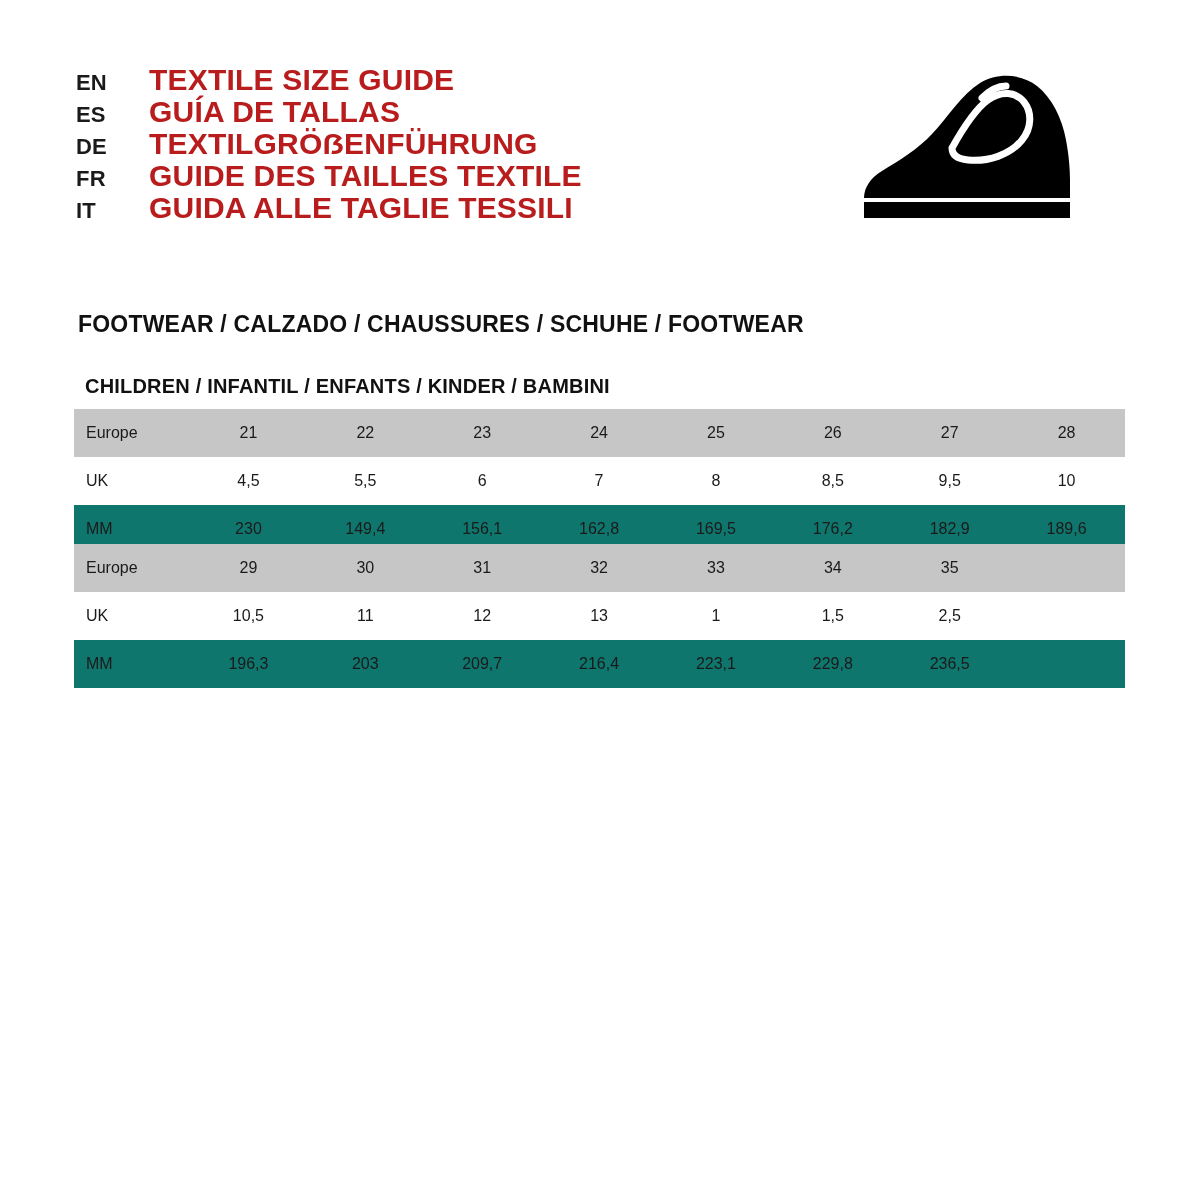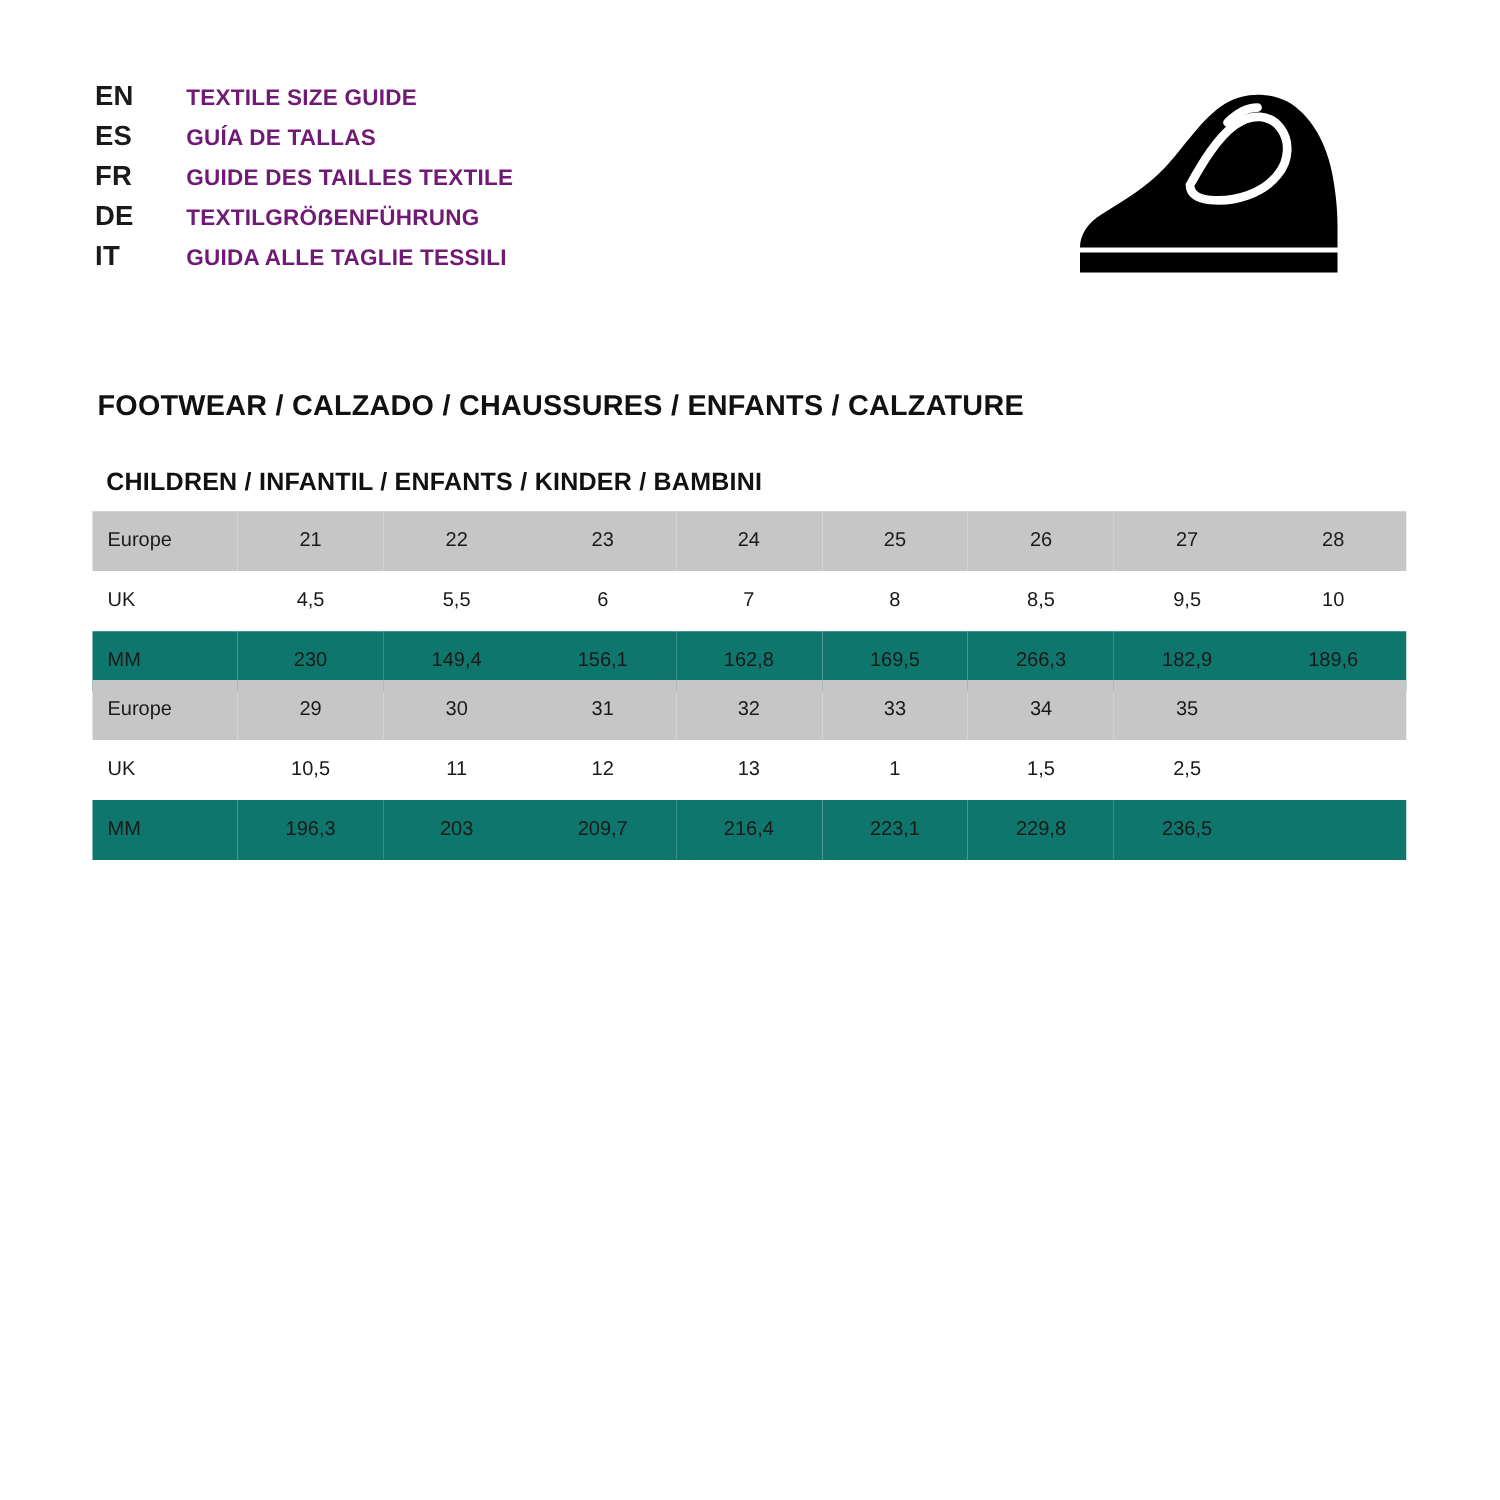--- a/index.html
+++ b/index.html
@@ -50,10 +50,10 @@
     color: #1a1a1a;
   }
   .lang-text {
-    font-size: 18px;
-    font-weight: 700;
-    letter-spacing: 0.2px;
-    color: #701a75;
+    font-size: 30px;
+    font-weight: 700;
+    letter-spacing: 0.2px;
+    color: #b91c1c;
     white-space: nowrap;
   }
 

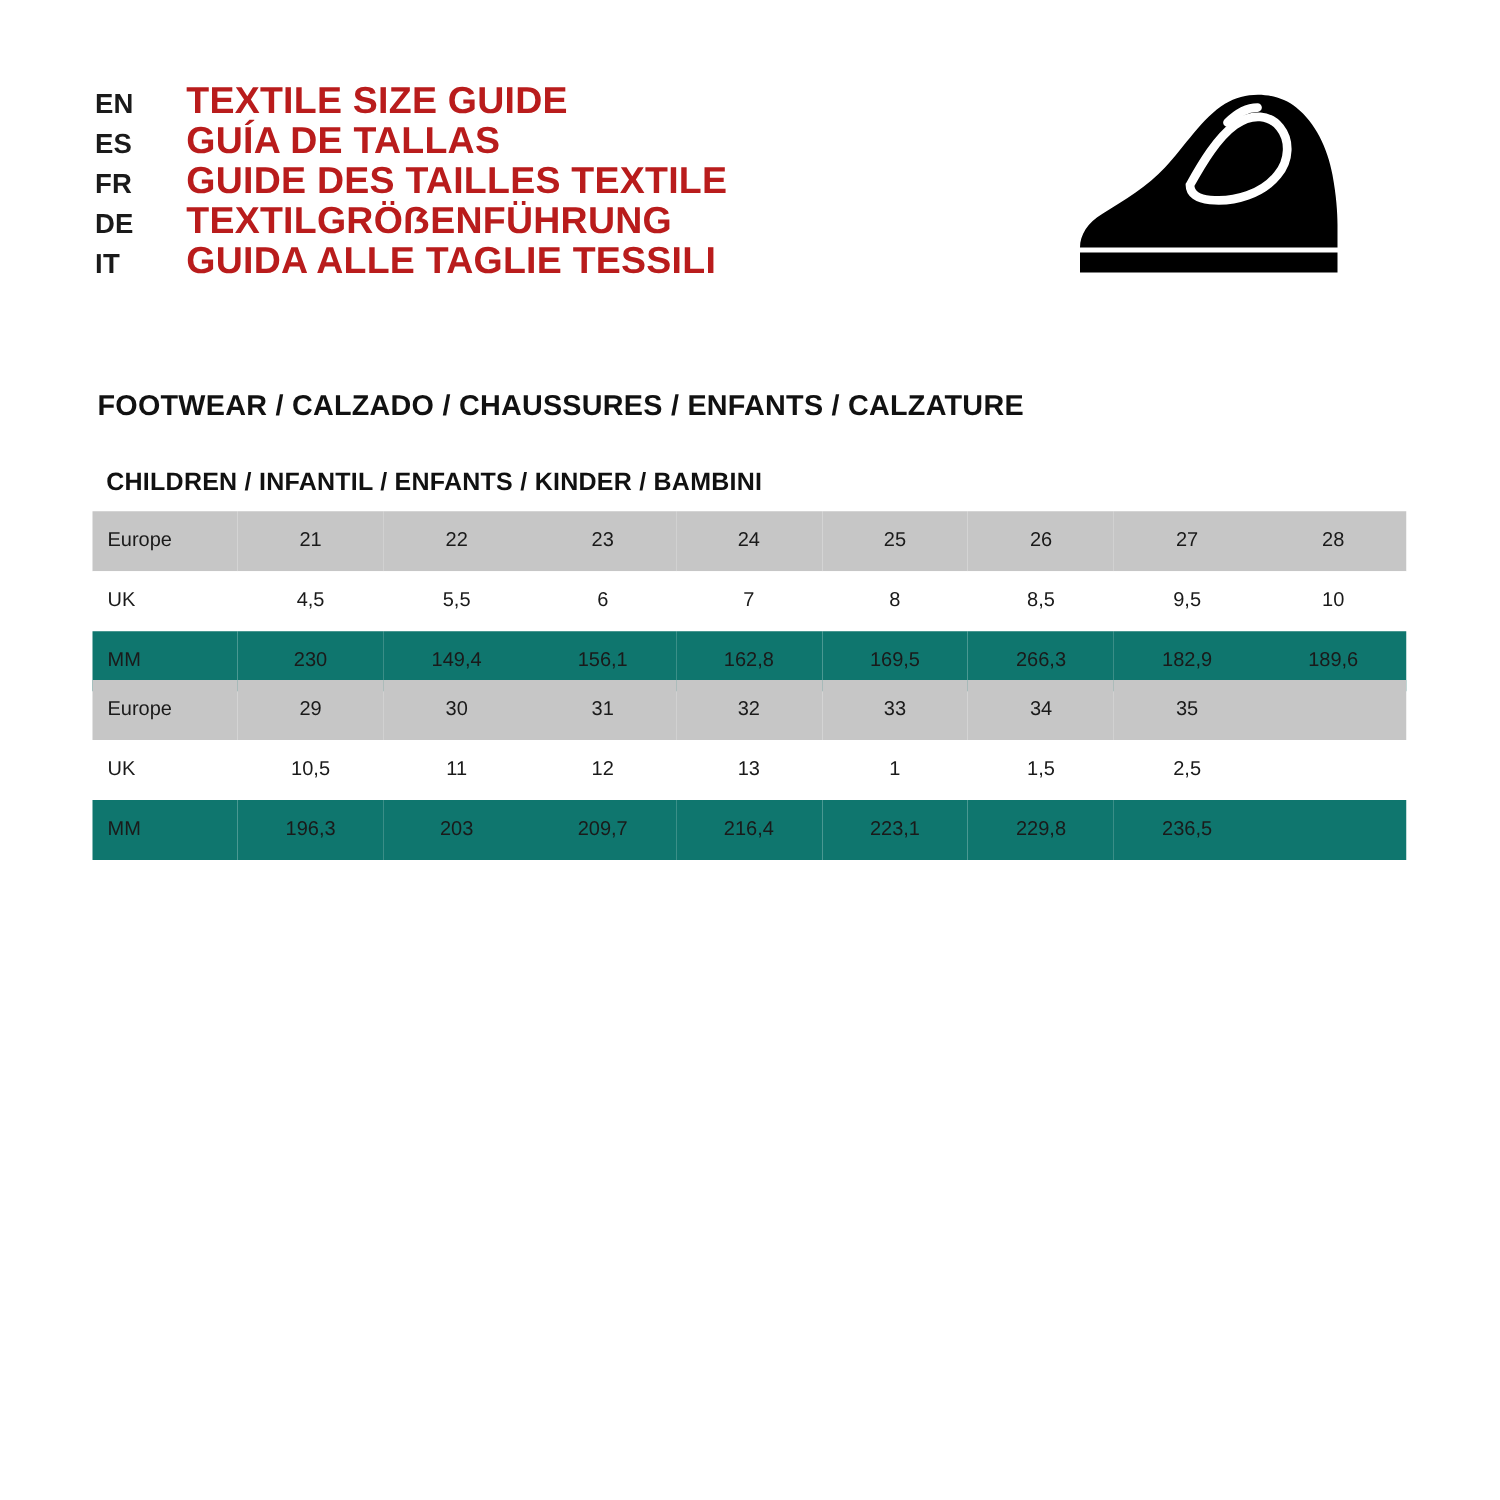--- a/index.html
+++ b/index.html
@@ -127,12 +127,12 @@
         <span class="lang-text">GUÍA DE TALLAS</span>
       </div>
       <div class="lang-row">
+        <span class="lang-code">DE</span>
+        <span class="lang-text">TEXTILGRÖẞENFÜHRUNG</span>
+      </div>
+      <div class="lang-row">
         <span class="lang-code">FR</span>
         <span class="lang-text">GUIDE DES TAILLES TEXTILE</span>
-      </div>
-      <div class="lang-row">
-        <span class="lang-code">DE</span>
-        <span class="lang-text">TEXTILGRÖẞENFÜHRUNG</span>
       </div>
       <div class="lang-row">
         <span class="lang-code">IT</span>

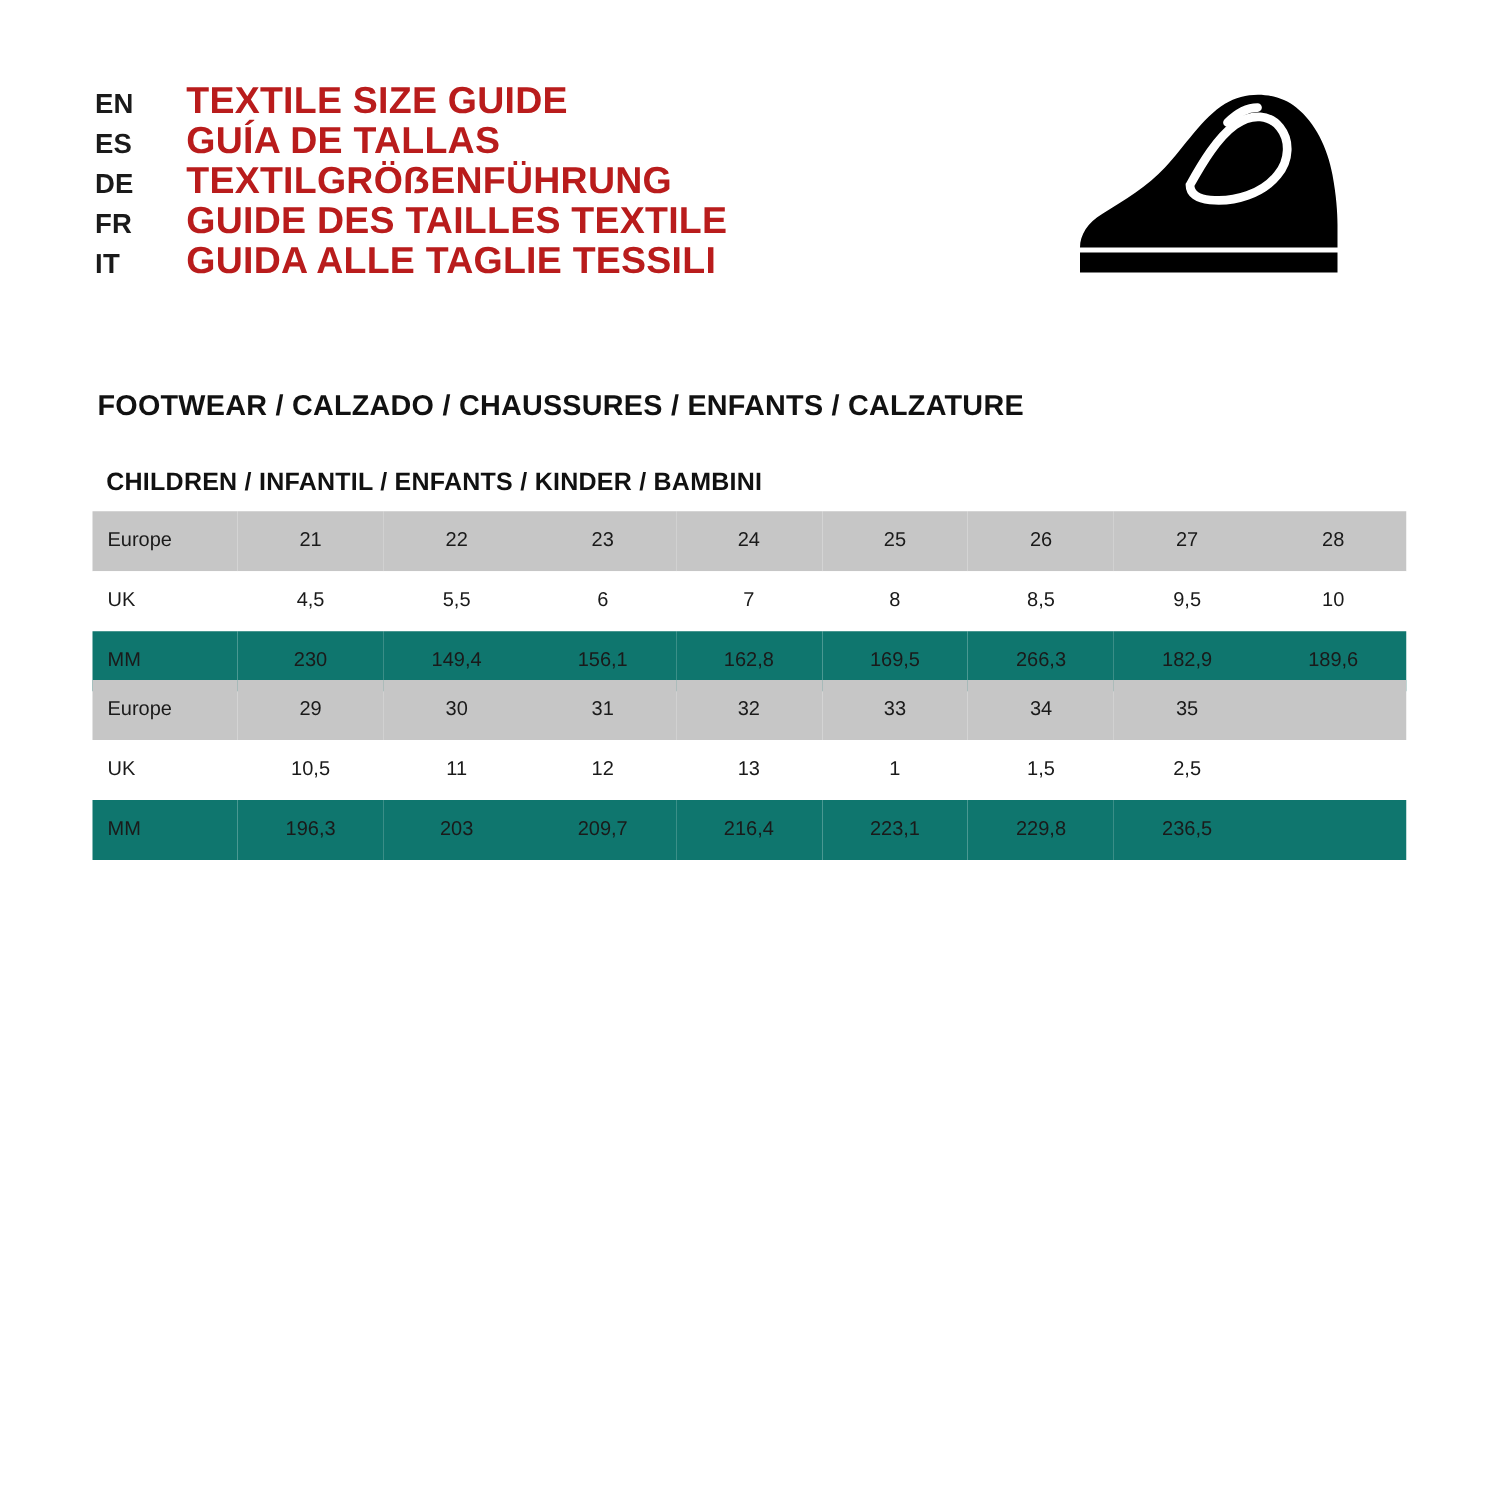--- a/index.html
+++ b/index.html
@@ -150,7 +150,7 @@
     </div>
   </div>
 
-  <div class="section-title">FOOTWEAR / CALZADO / CHAUSSURES / ENFANTS / CALZATURE</div>
+  <div class="section-title">FOOTWEAR / CALZADO / CHAUSSURES / SCHUHE / FOOTWEAR</div>
   <div class="group-title">CHILDREN / INFANTIL / ENFANTS / KINDER / BAMBINI</div>
 
   <table class="size-table table-1">

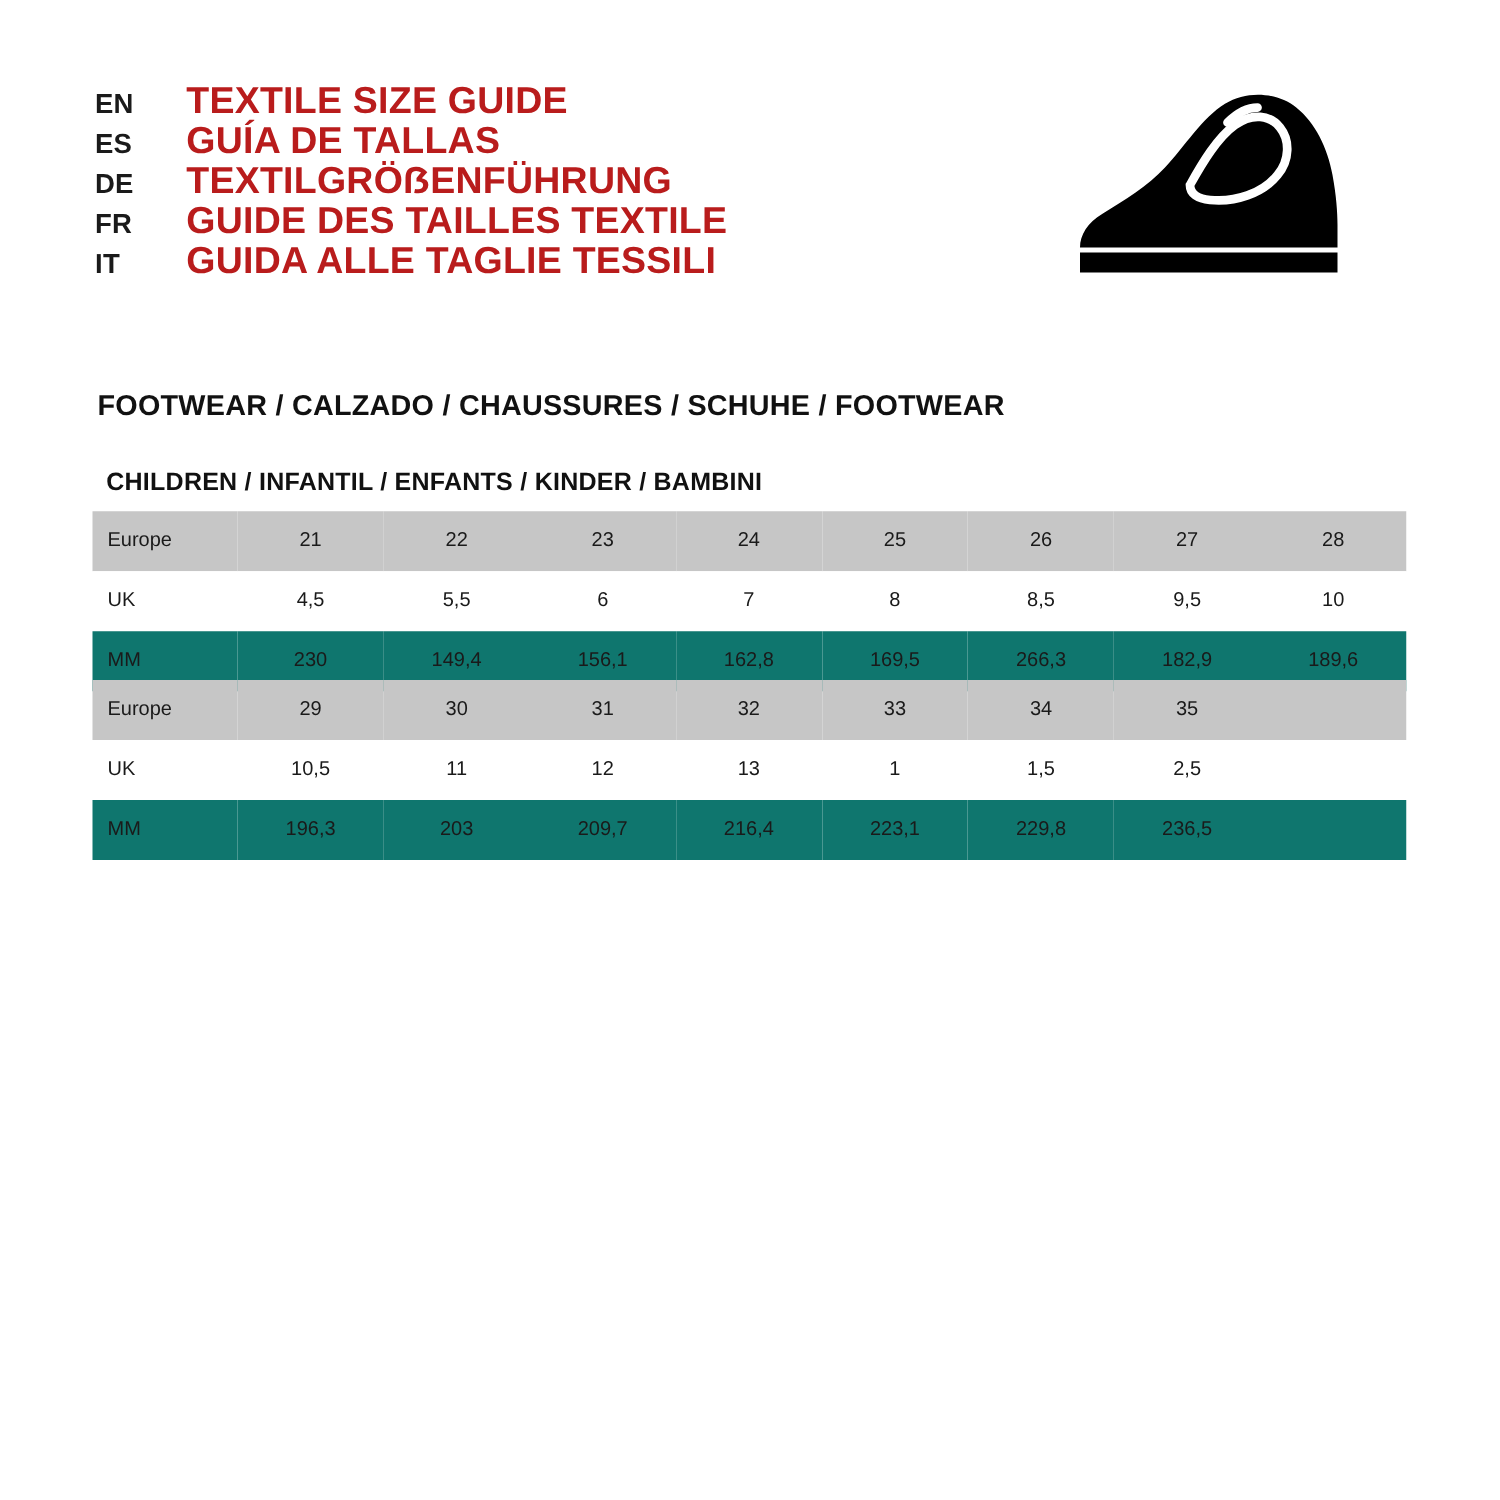--- a/index.html
+++ b/index.html
@@ -184,7 +184,7 @@
         <td>156,1</td>
         <td>162,8</td>
         <td>169,5</td>
-        <td>266,3</td>
+        <td>176,2</td>
         <td>182,9</td>
         <td>189,6</td>
       </tr>

